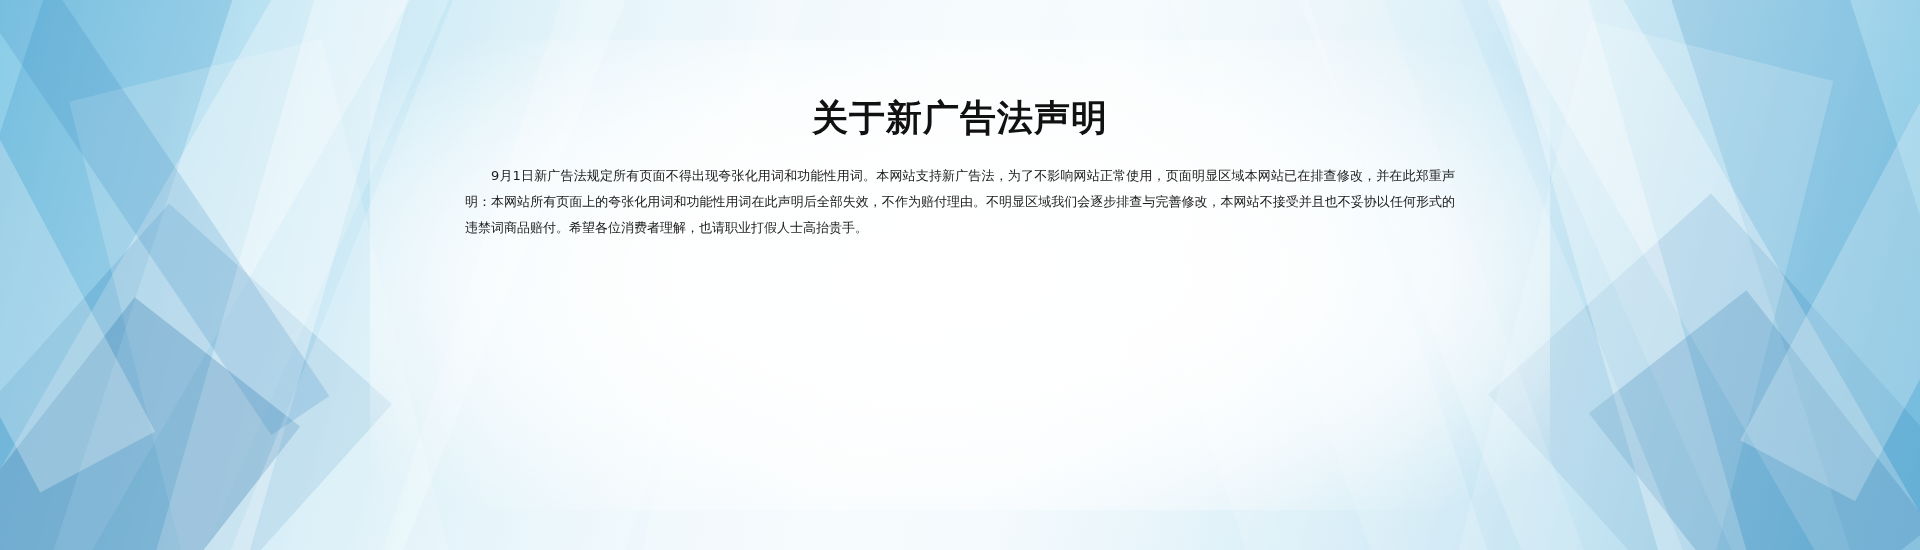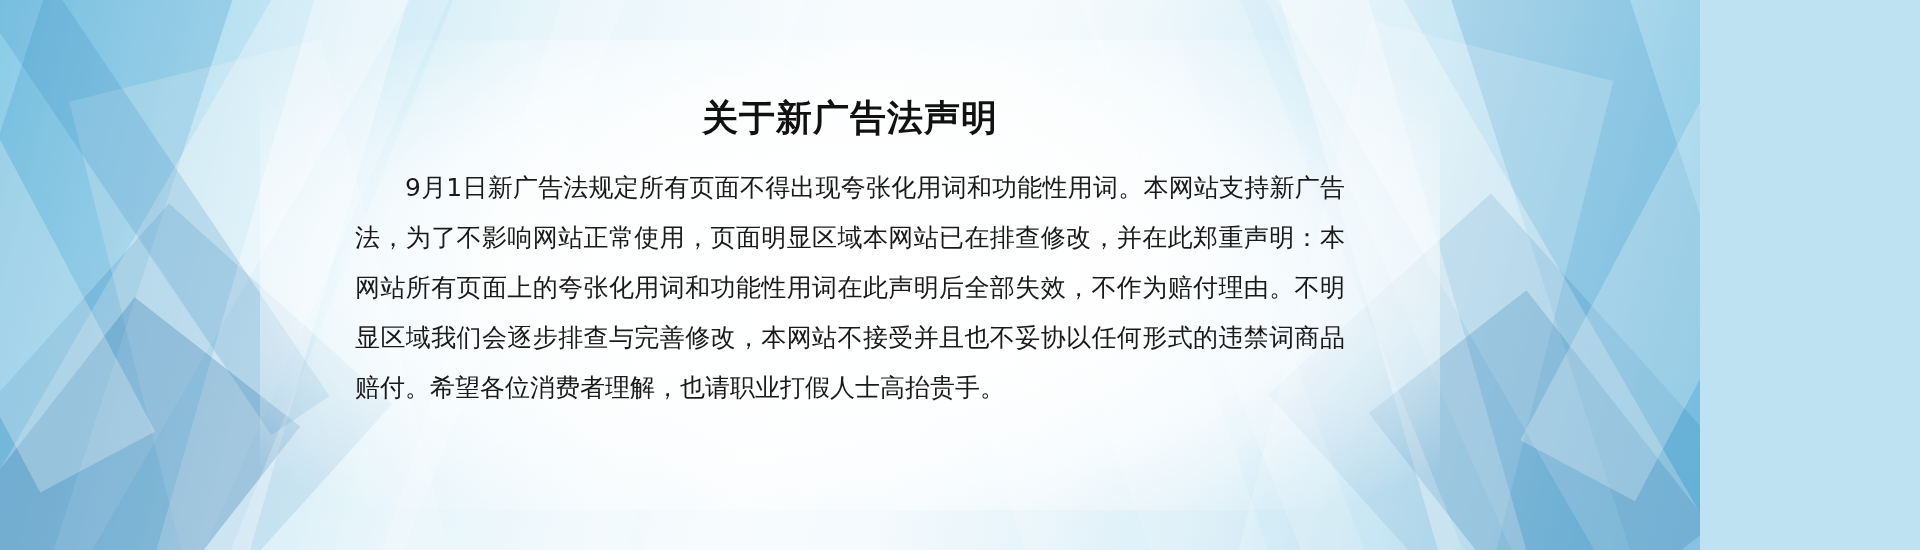--- a/index.html
+++ b/index.html
@@ -16,7 +16,7 @@
 
   .stage {
     position: relative;
-    width: 1700px;
+    width: 1920px;
     height: 550px;
     overflow: hidden;
     background:

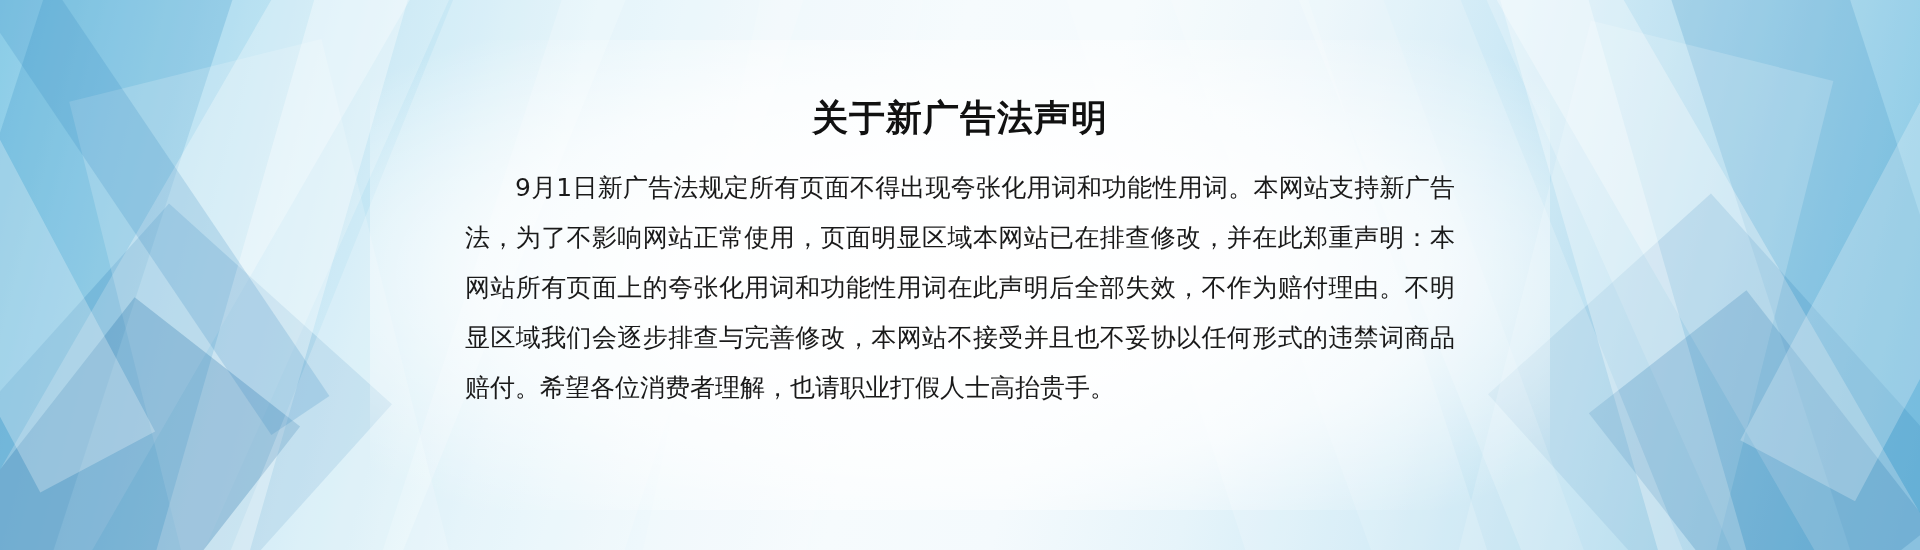--- a/index.html
+++ b/index.html
@@ -129,7 +129,7 @@
 
   .para {
     margin: 0;
-    font-size: 25px;
+    font-size: 13px;
     line-height: 2.0;
     color: #1a1a1a;
     text-align: justify;

